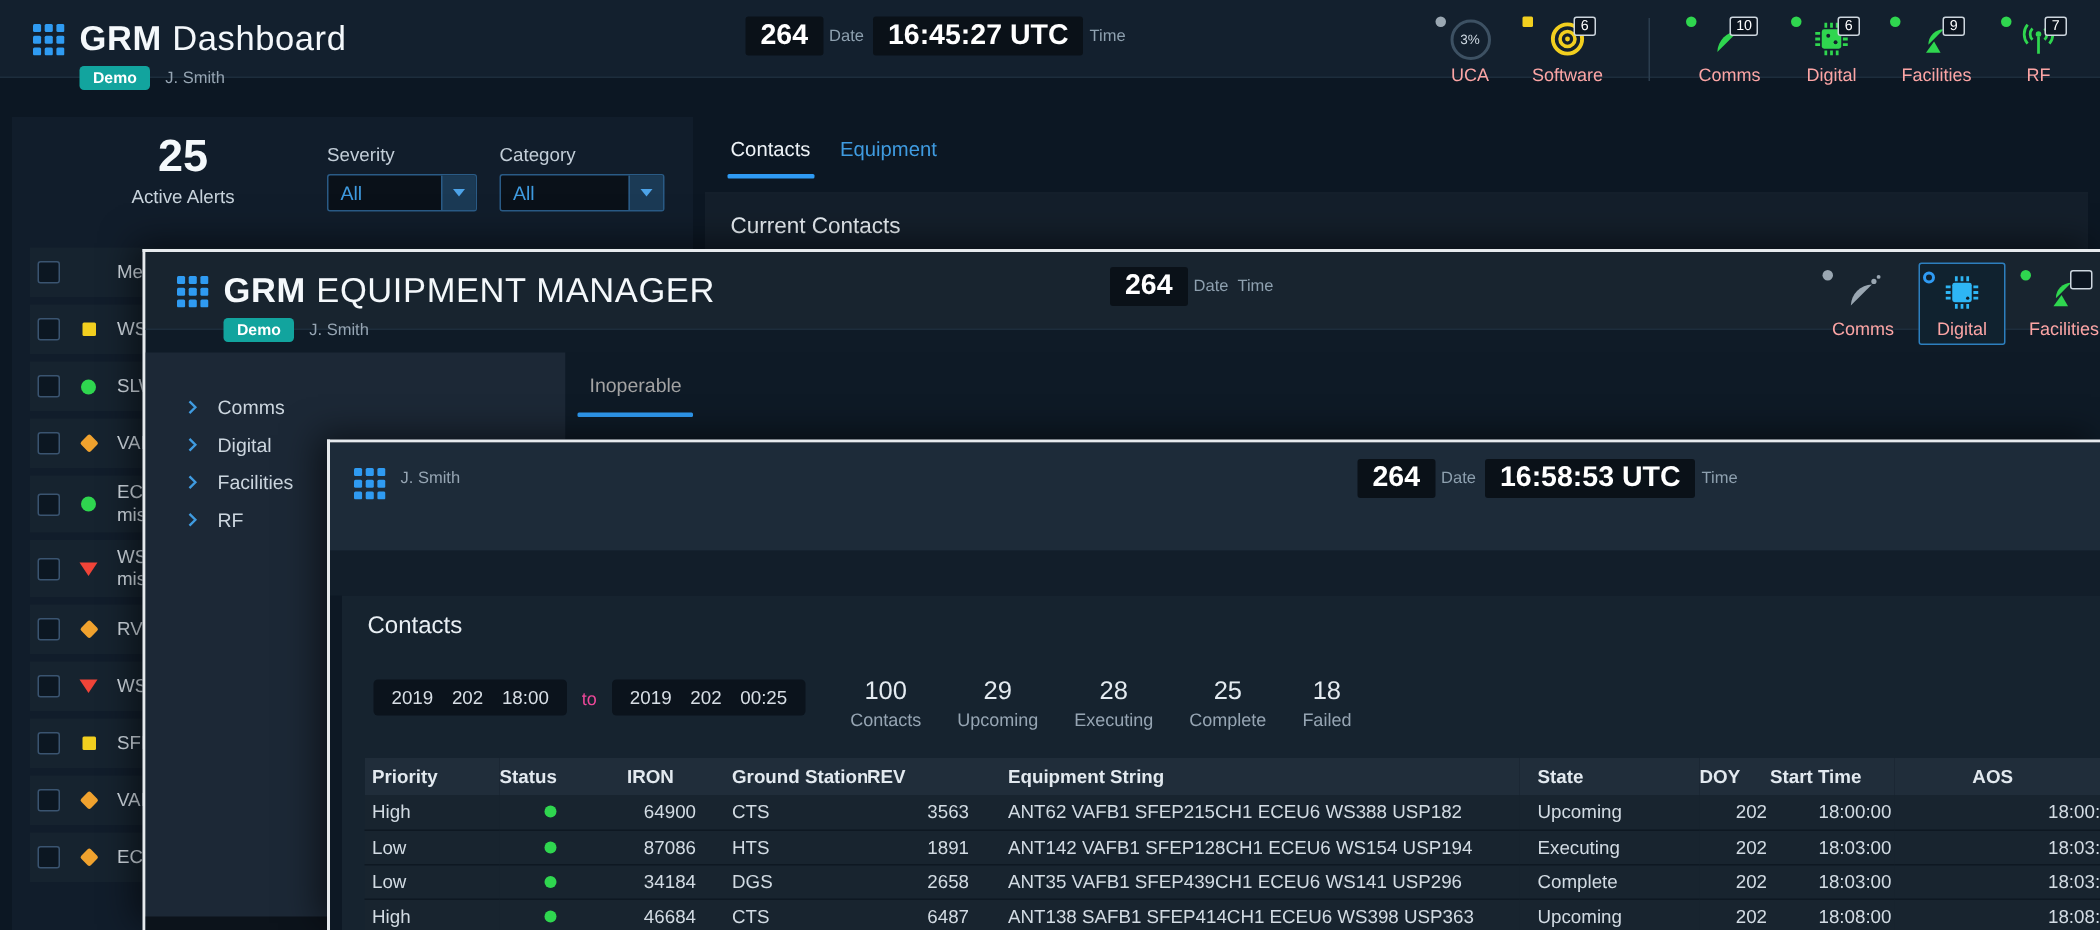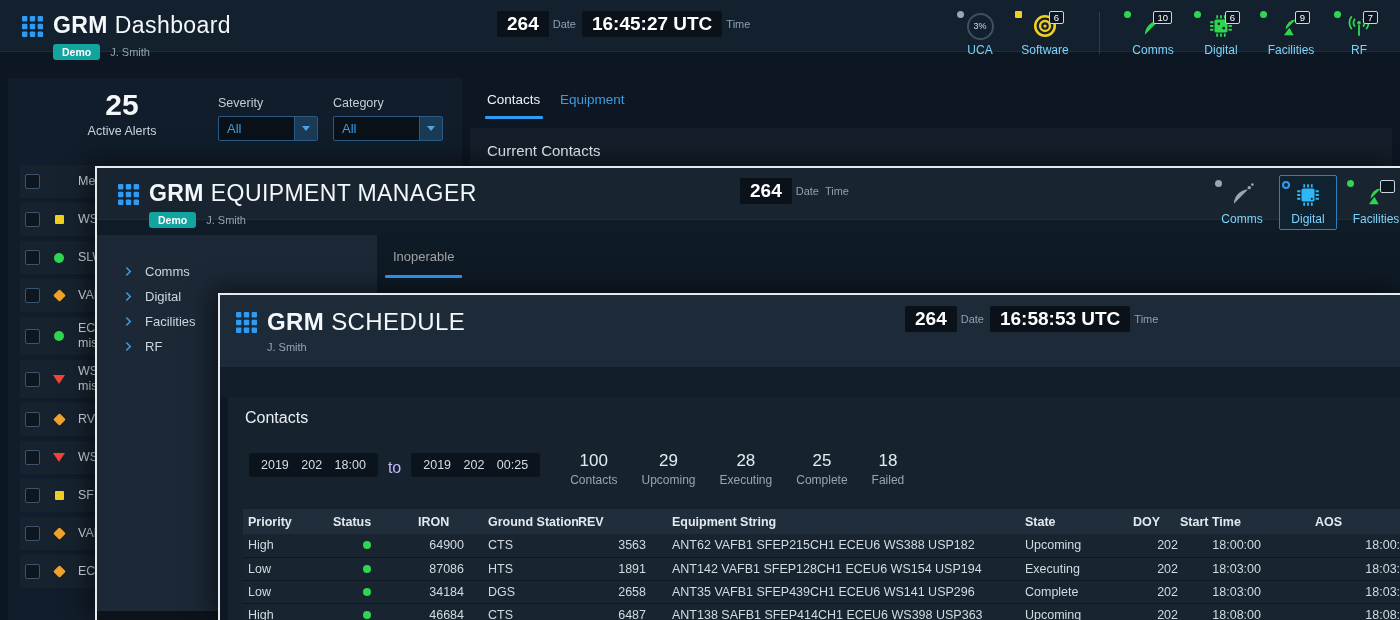--- a/index.html
+++ b/index.html
@@ -26,7 +26,7 @@
   .tile{position:relative;padding-top:6px;display:flex;flex-direction:column;align-items:center;gap:3px;cursor:pointer}
   .tile .icbox{position:relative;width:30px;height:28px;display:flex;align-items:center;justify-content:center}
   .tile .ic{width:26px;height:26px}
-  .tlbl{font-size:12px;color:#7dd3fc;white-space:nowrap}
+  .tlbl{font-size:12px;color:#fca5a5;white-space:nowrap}
   .dot{position:absolute;left:2px;top:5px;width:7px;height:7px;border-radius:50%}
   .dot.sq{border-radius:1px}
   .dot.ring{background:transparent !important;border:2px solid #2f9bf4;width:8px;height:8px}

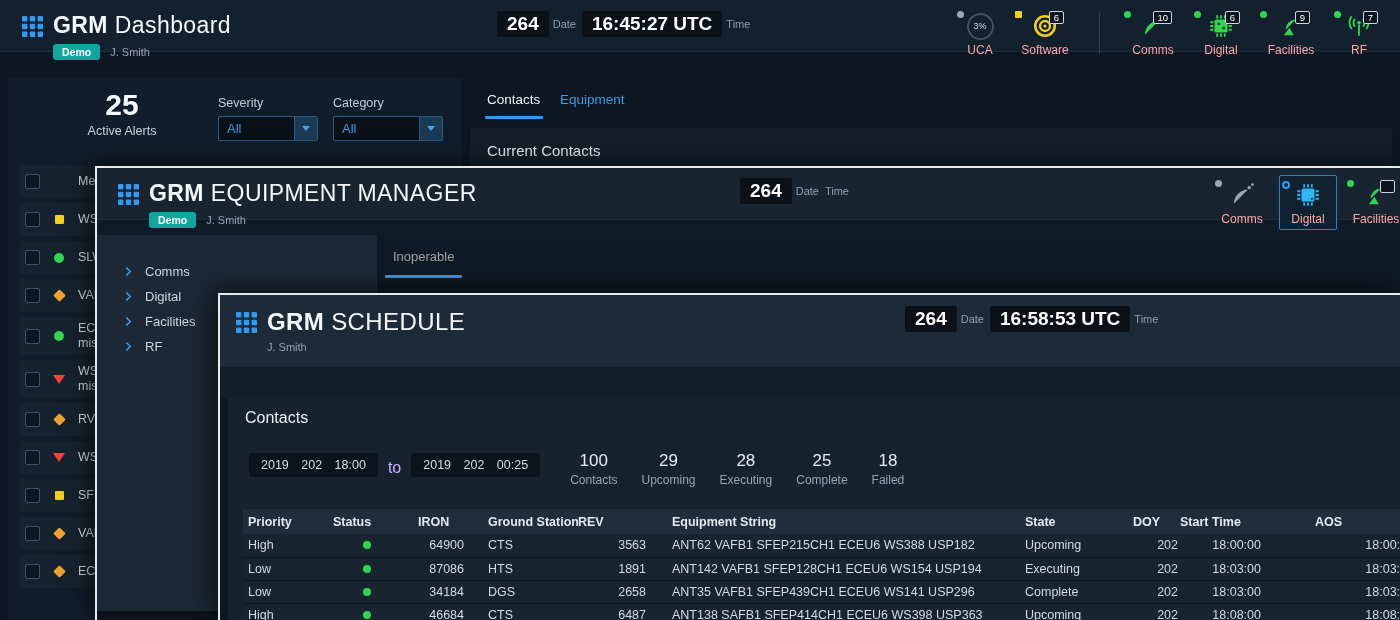--- a/index.html
+++ b/index.html
@@ -504,7 +504,6 @@
             </svg>
         </span>
         <span>
-          <span class="ttl" style="font-size:24px"><b>GRM</b><span>SCHEDULE</span></span>
           <span class="meta">
             <span class="user">J. Smith</span>
           </span>

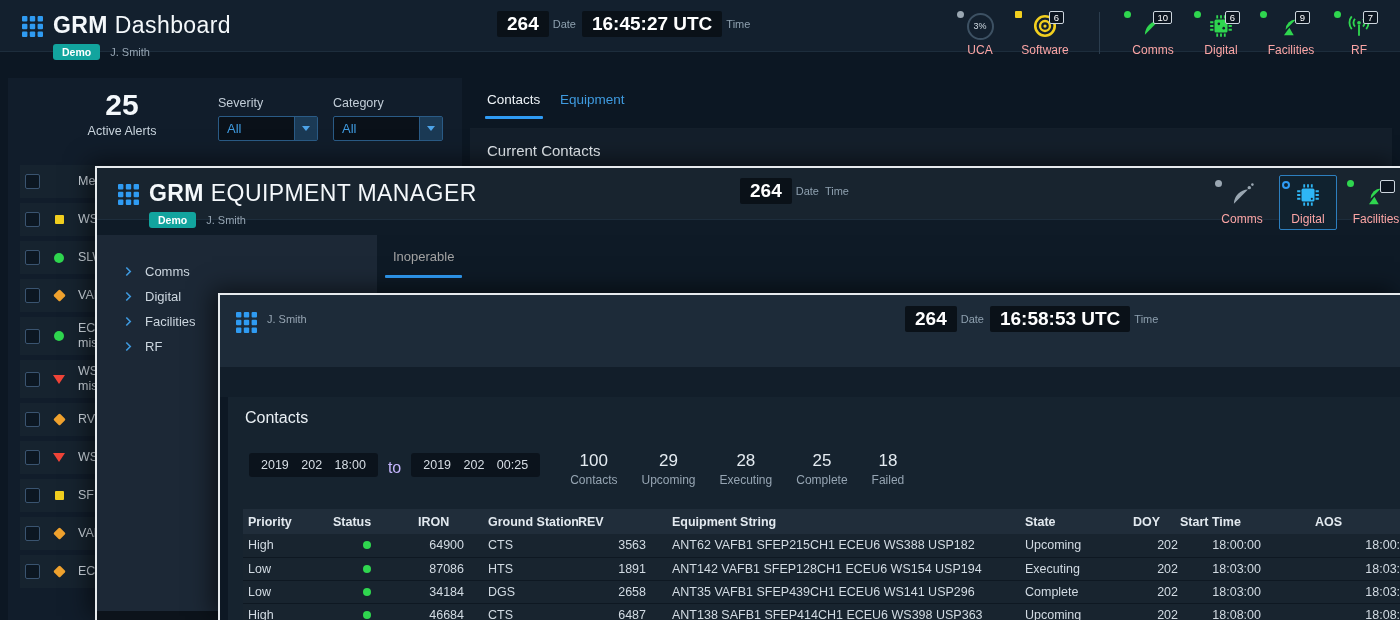--- a/index.html
+++ b/index.html
@@ -95,7 +95,7 @@
   .sch-title{padding-left:17px;font-size:16px;color:#e9eff4}
   .controls{display:flex;align-items:flex-start;margin:26px 0 0 21px}
   .dinput{background:#0b131c;border-radius:3px;padding:5px 12px;font-size:12.5px;color:#d7dee5;word-spacing:9px;white-space:nowrap;cursor:text}
-  .tolbl{font-size:16px;color:#c4b5fd;margin:6px 10px 16px}
+  .tolbl{font-size:12px;color:#ec4899;margin:6px 10px 16px}
   .stats{display:flex;gap:24px;margin-left:30px;margin-top:-2px}
   .stat{display:flex;flex-direction:column;align-items:center;gap:2px}
   .stat .sv{font-size:17px;color:#e4ebf1}

